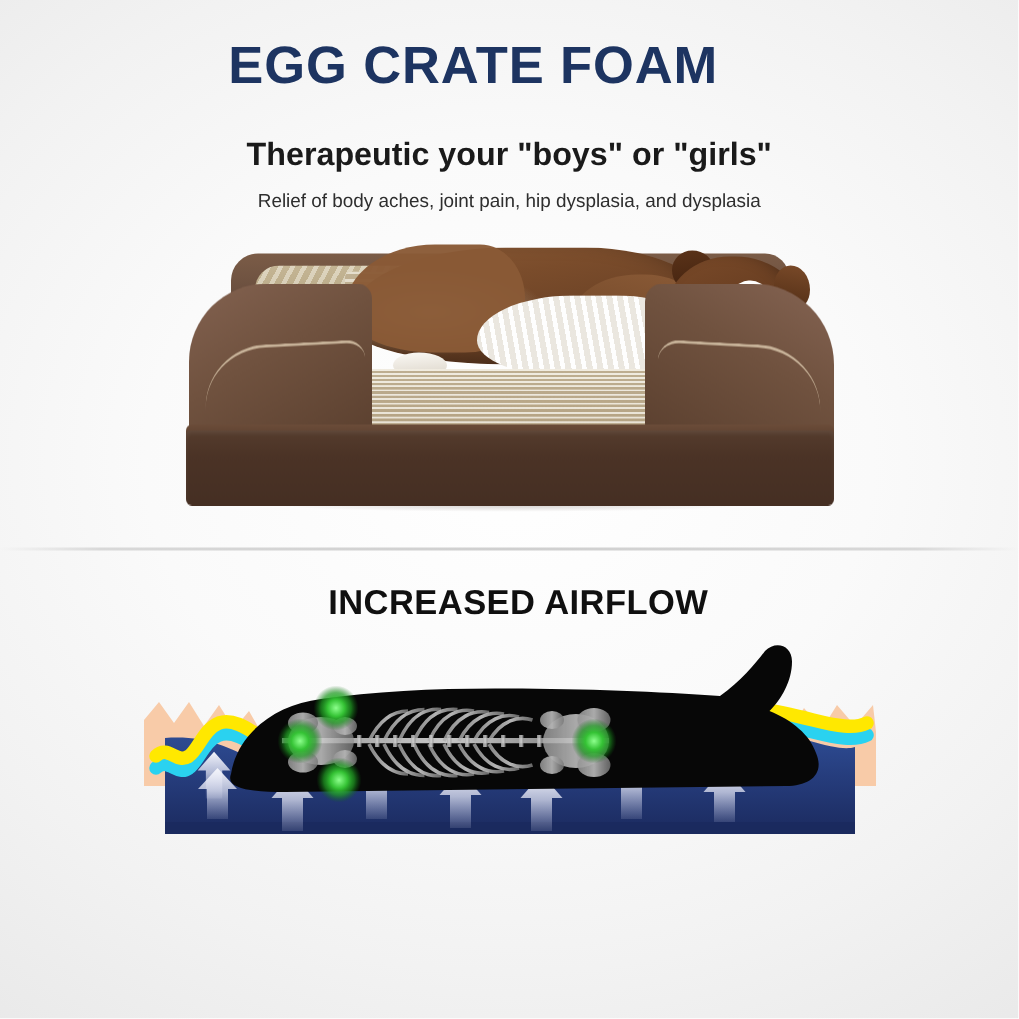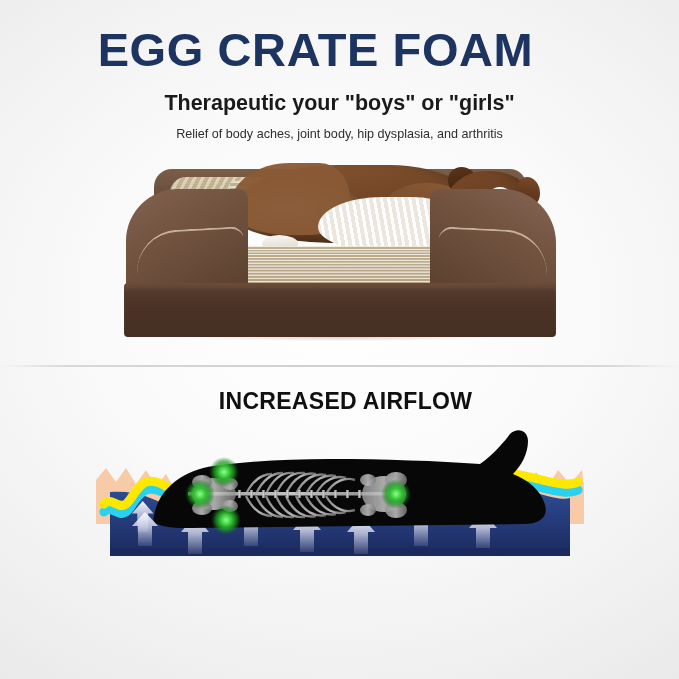--- a/index.html
+++ b/index.html
@@ -18,7 +18,7 @@
   #panel-top{position:absolute;left:0;top:0;width:679px;height:366px;}
   #title-main{
     position:absolute;left:0;top:26px;width:631px;text-align:center;
-    font-size:47px;font-weight:bold;letter-spacing:0.6px;
+    font-size:35px;font-weight:bold;letter-spacing:0.6px;
     color:#1d3461;line-height:1;
   }
   #title-sub{

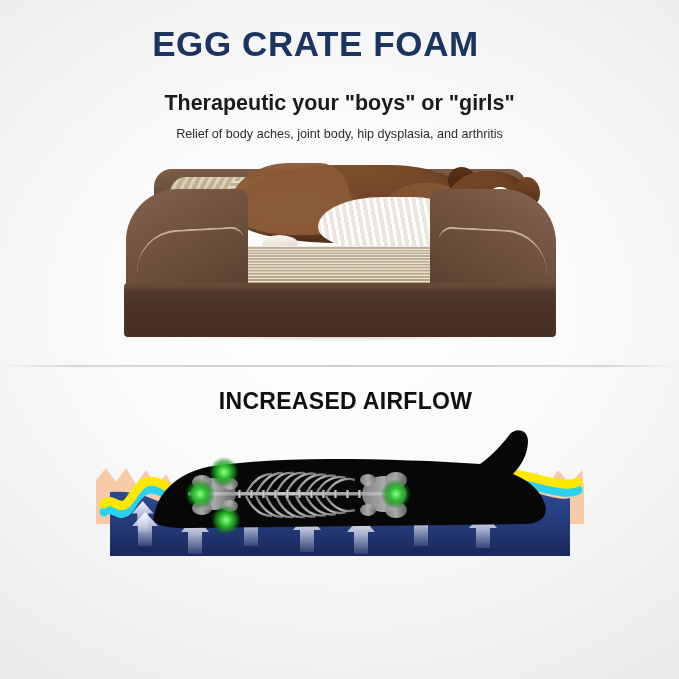--- a/index.html
+++ b/index.html
@@ -200,7 +200,7 @@
 
     <div id="title-main">EGG CRATE FOAM</div>
     <div id="title-sub">Therapeutic your "boys" or "girls"</div>
-    <div id="title-tag">Relief of body aches, joint body, hip dysplasia, and arthritis</div>
+    <div id="title-tag">Relief of body aches, joint pain, hip dysplasia, and dysplasia</div>
 
     <div id="bed-photo">
       <div class="bedshadow"></div>

